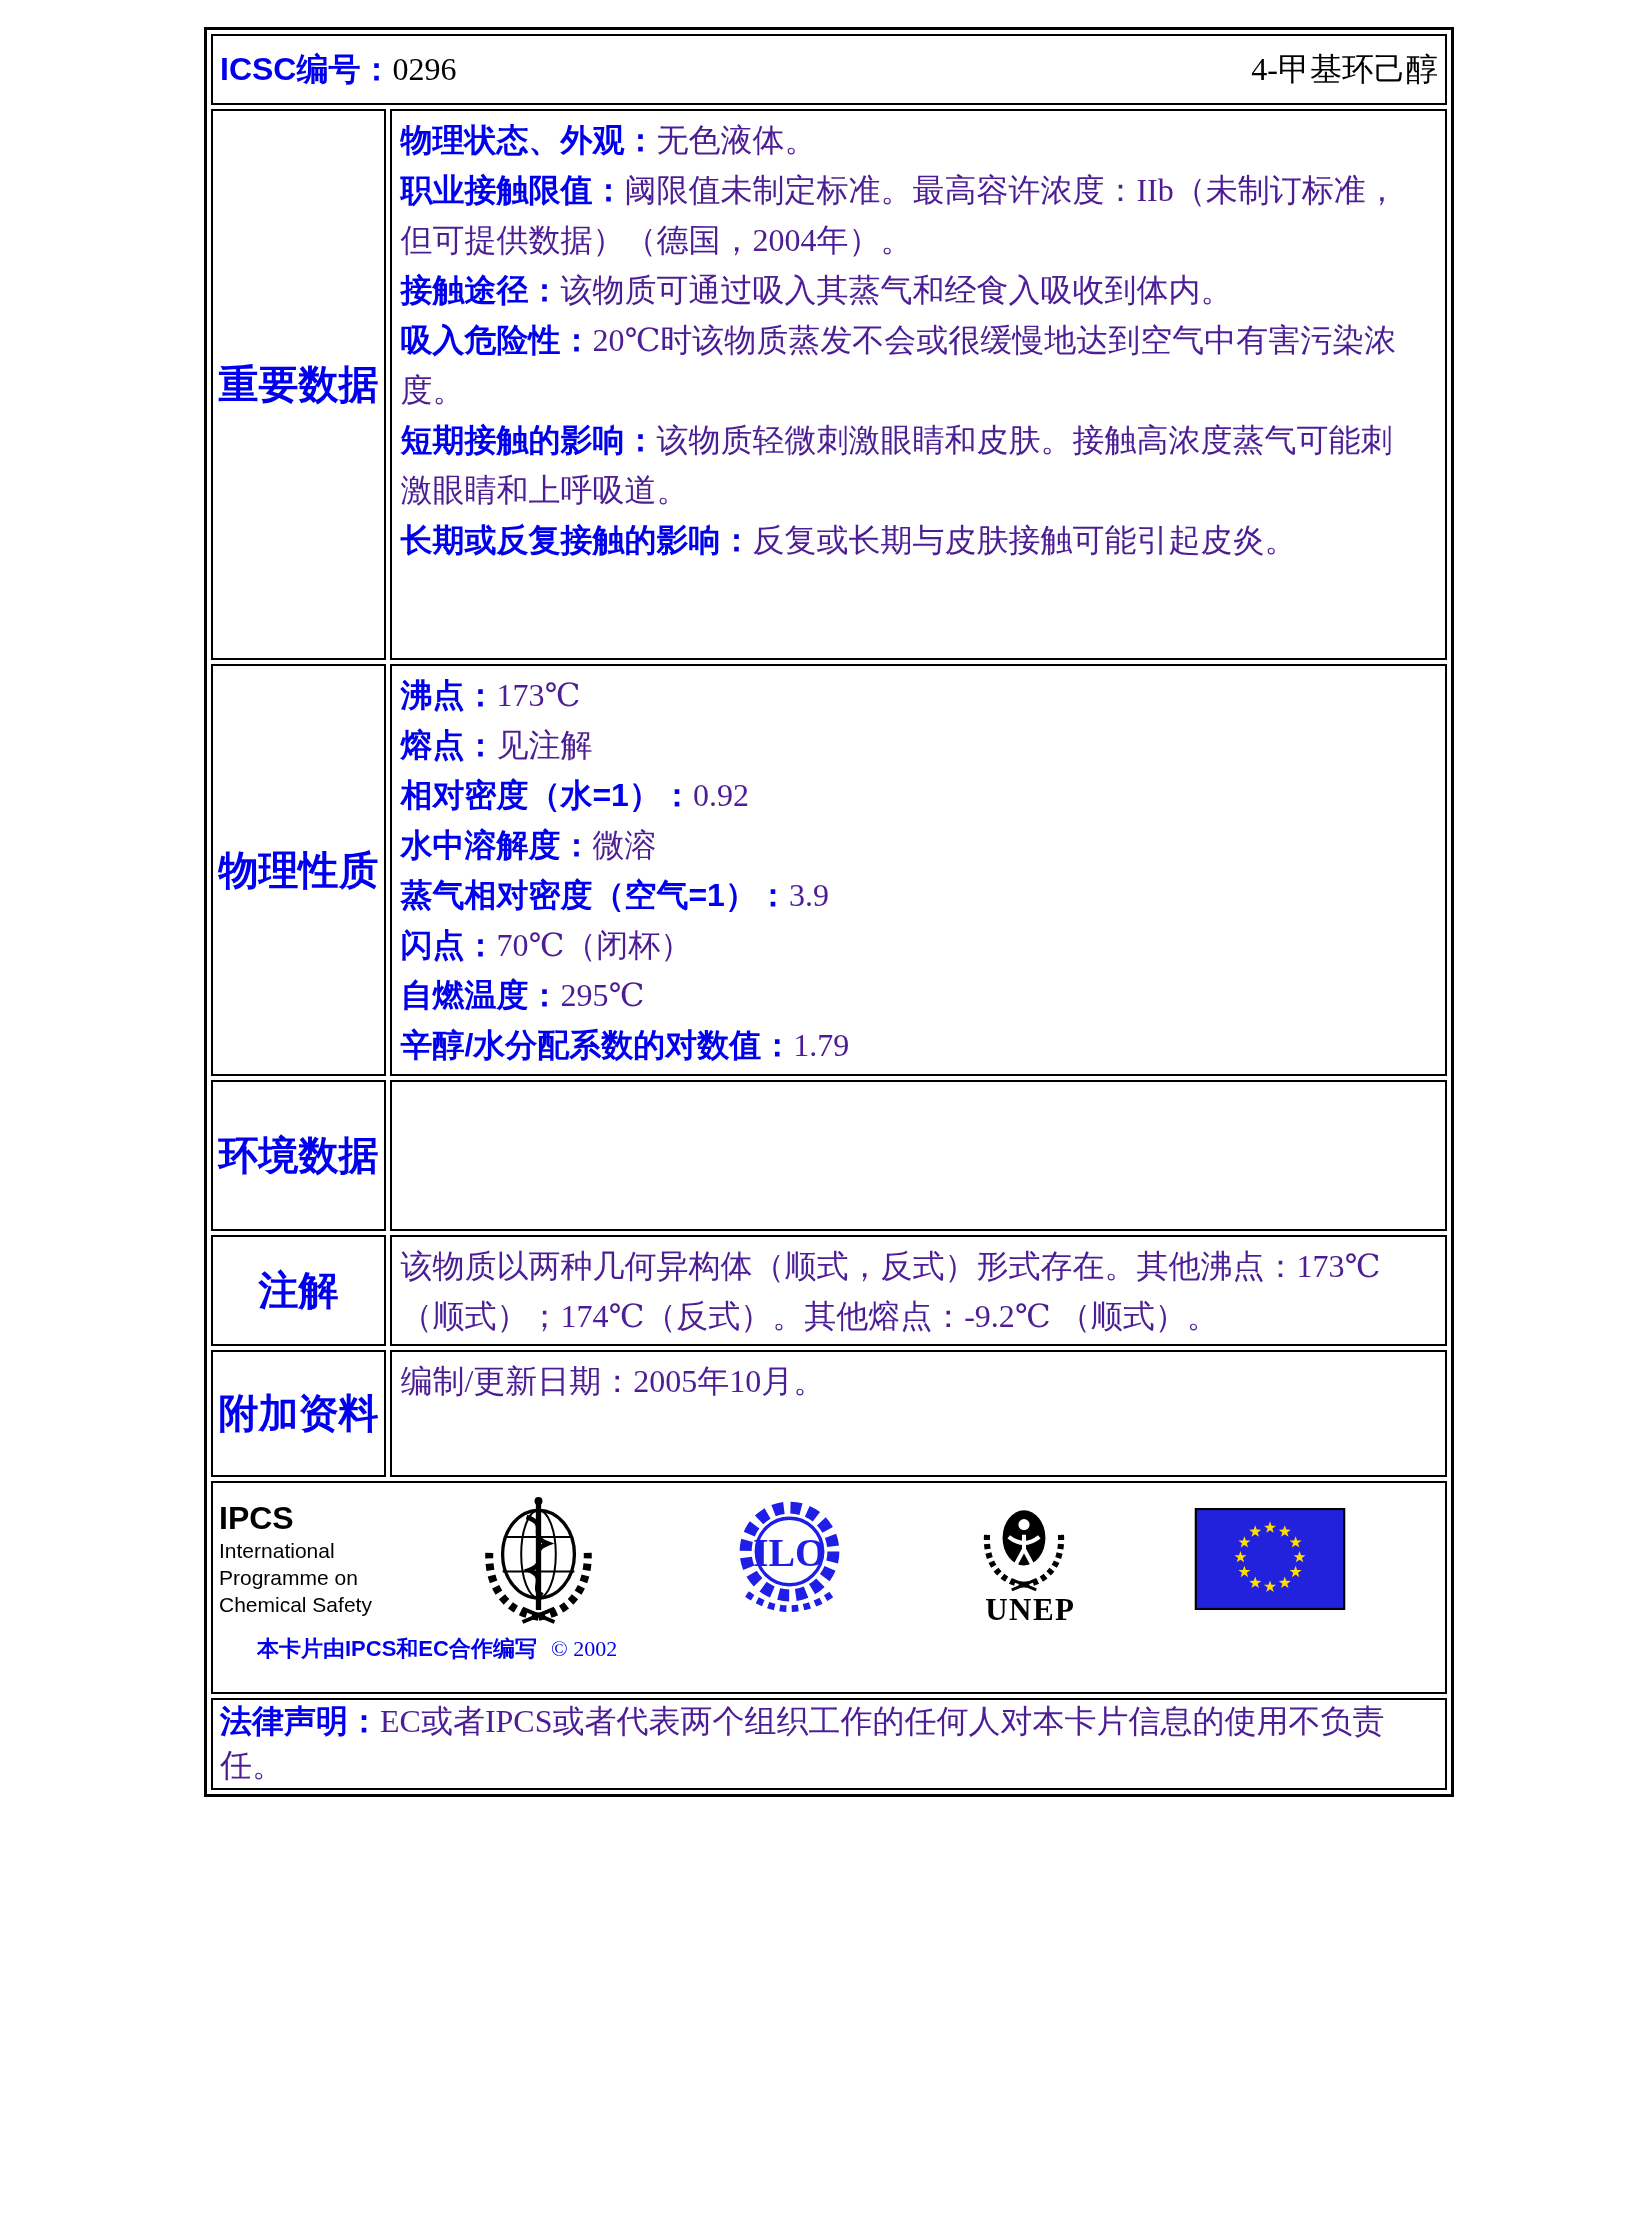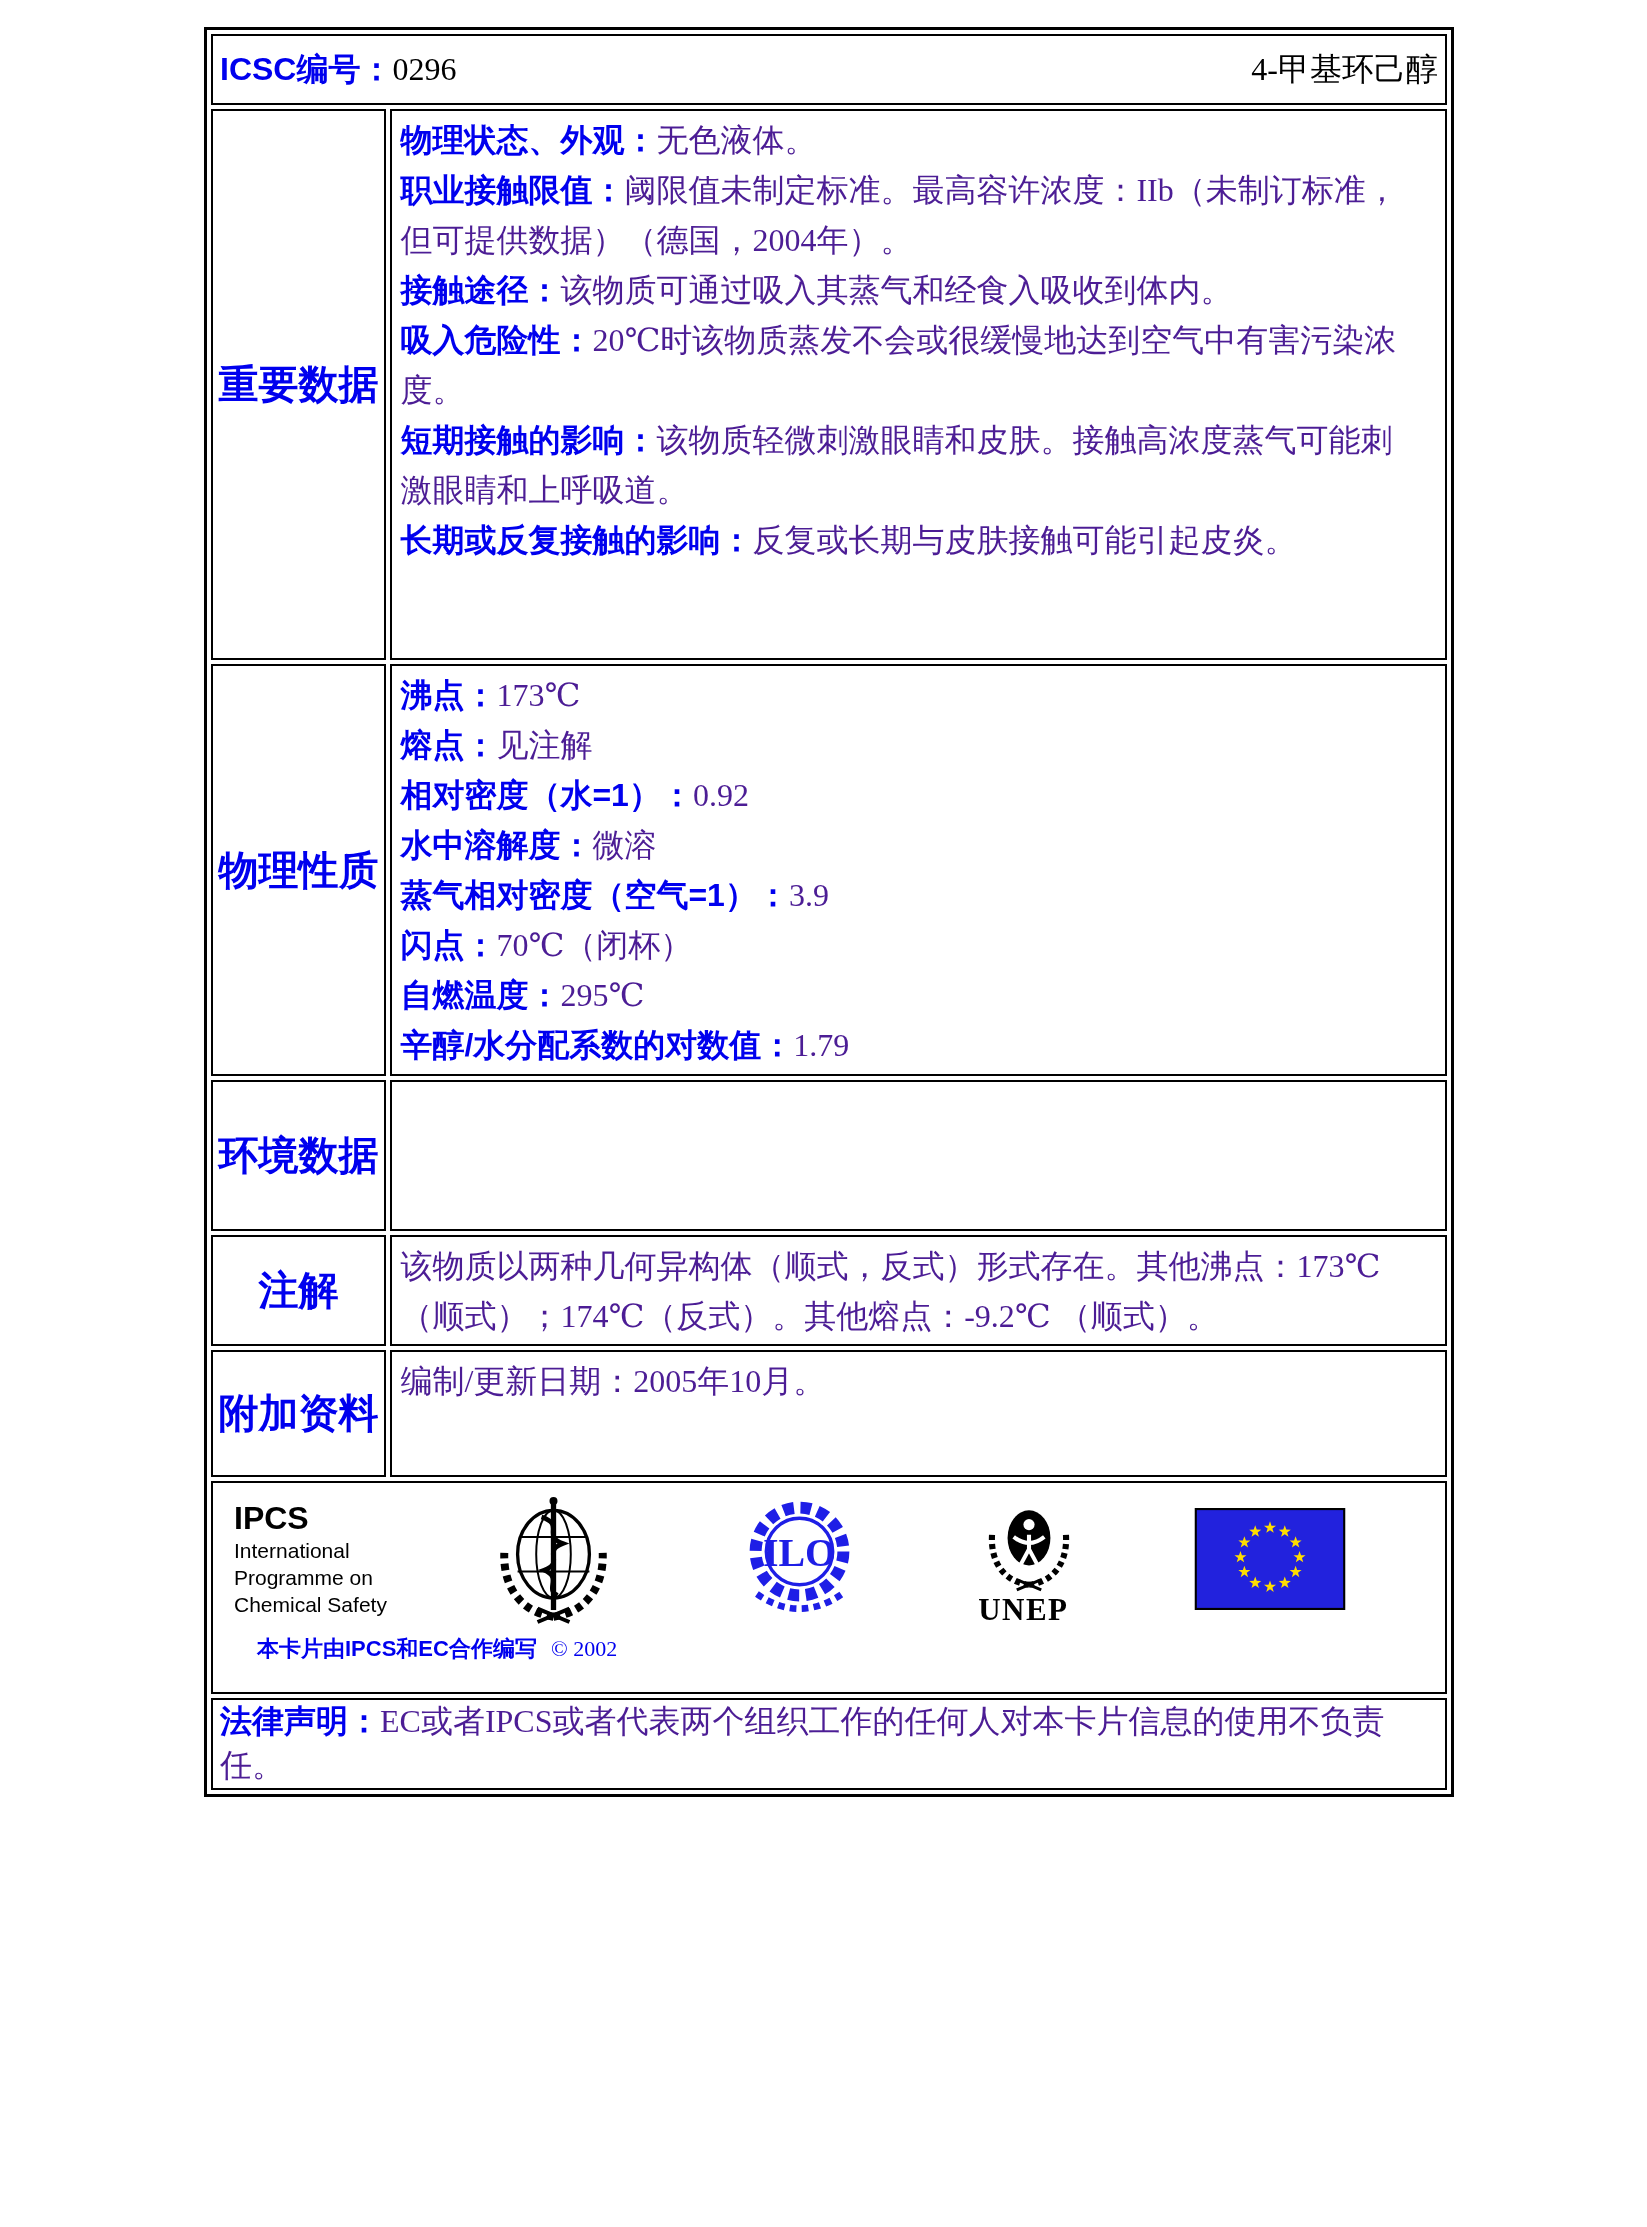--- a/index.html
+++ b/index.html
@@ -39,7 +39,7 @@
   .h-extra{height:116px;}
   .footer-cell{height:195px;vertical-align:top;padding:9.8px 0 4.2px 0;}
   .footer-top{display:flex;align-items:center;}
-  .ipcs-block{width:204px;padding-left:21px;font-family:"Liberation Sans","DejaVu Sans",sans-serif;color:#000;flex:none;}
+  .ipcs-block{width:204px;padding-left:6px;font-family:"Liberation Sans","DejaVu Sans",sans-serif;color:#000;flex:none;}
   .ipcs-heading{font-size:32px;font-weight:bold;line-height:1.15;}
   .ipcs-line{font-size:21px;line-height:27px;}
   .logos-row{flex:1;display:flex;align-items:center;justify-content:space-between;padding:0 98px 0 49px;height:133px;}

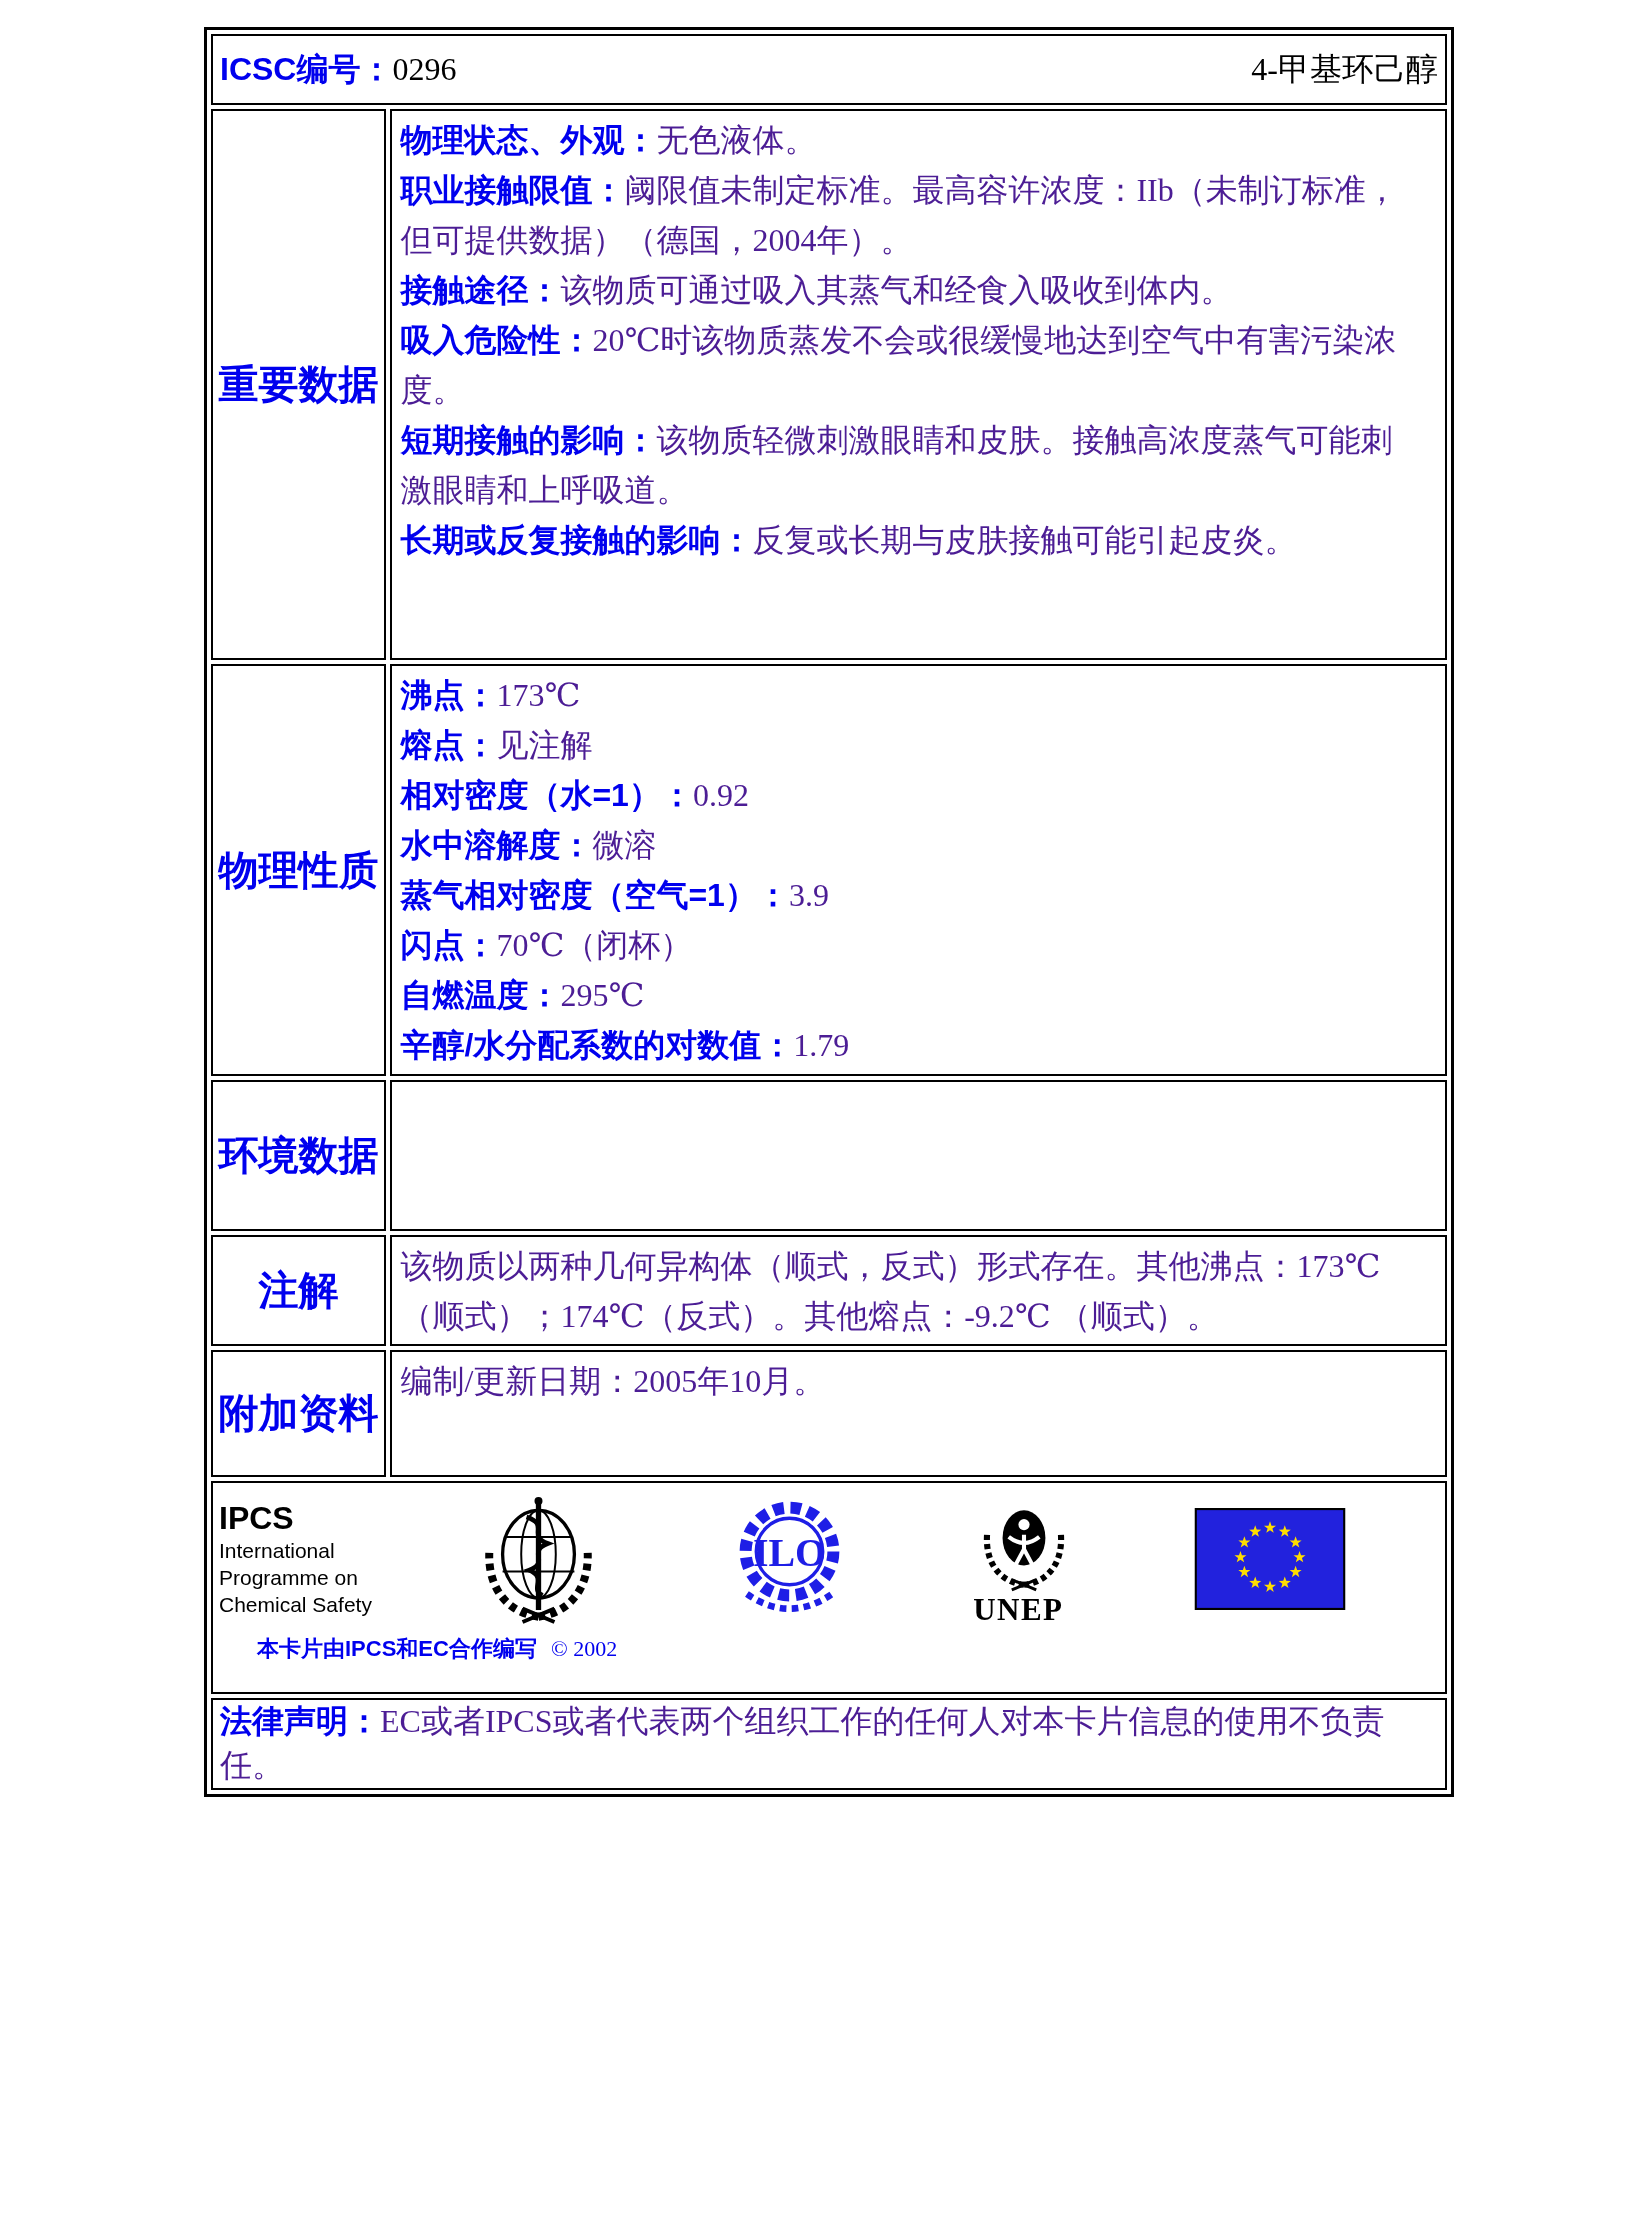--- a/index.html
+++ b/index.html
@@ -44,7 +44,7 @@
   .ipcs-line{font-size:21px;line-height:27px;}
   .logos-row{flex:1;display:flex;align-items:center;justify-content:space-between;padding:0 98px 0 49px;height:133px;}
   .logo{flex:none;display:block;}
-  .unep-block{display:flex;flex-direction:column;align-items:flex-start;flex:none;}
+  .unep-block{display:flex;flex-direction:column;align-items:flex-end;flex:none;}
   .unep-text{font-family:"Liberation Serif","DejaVu Serif",serif;font-weight:bold;font-size:31px;line-height:31px;letter-spacing:1.4px;color:#000;margin-top:-1.4px;}
   .credit-line{
     text-align:left;margin-top:5.6px;font-size:22px;line-height:36px;

